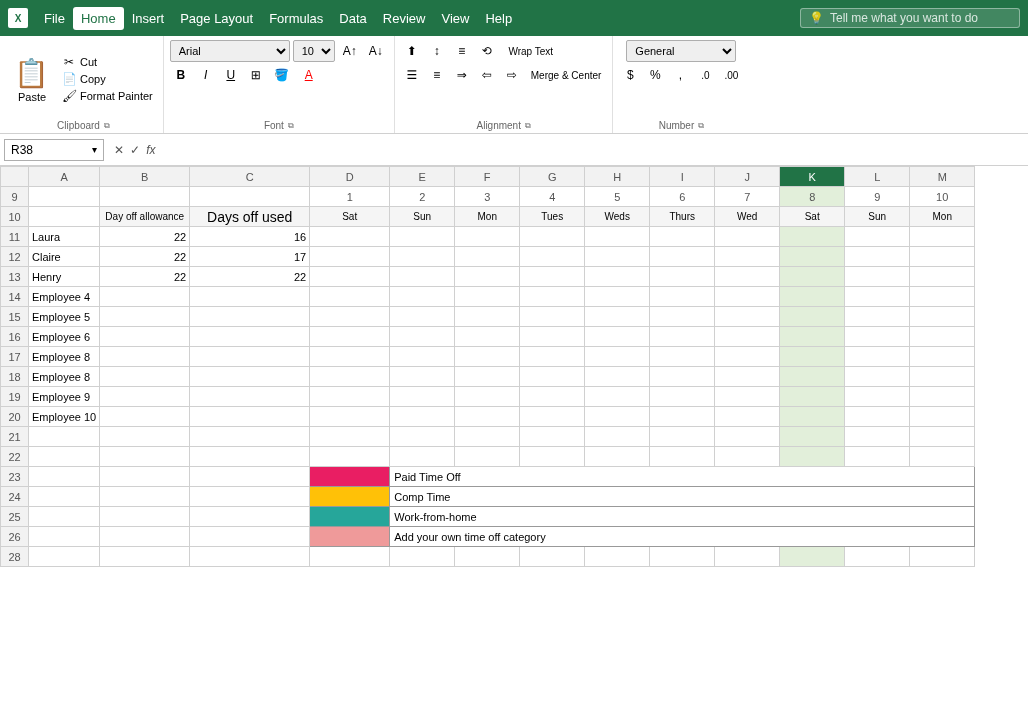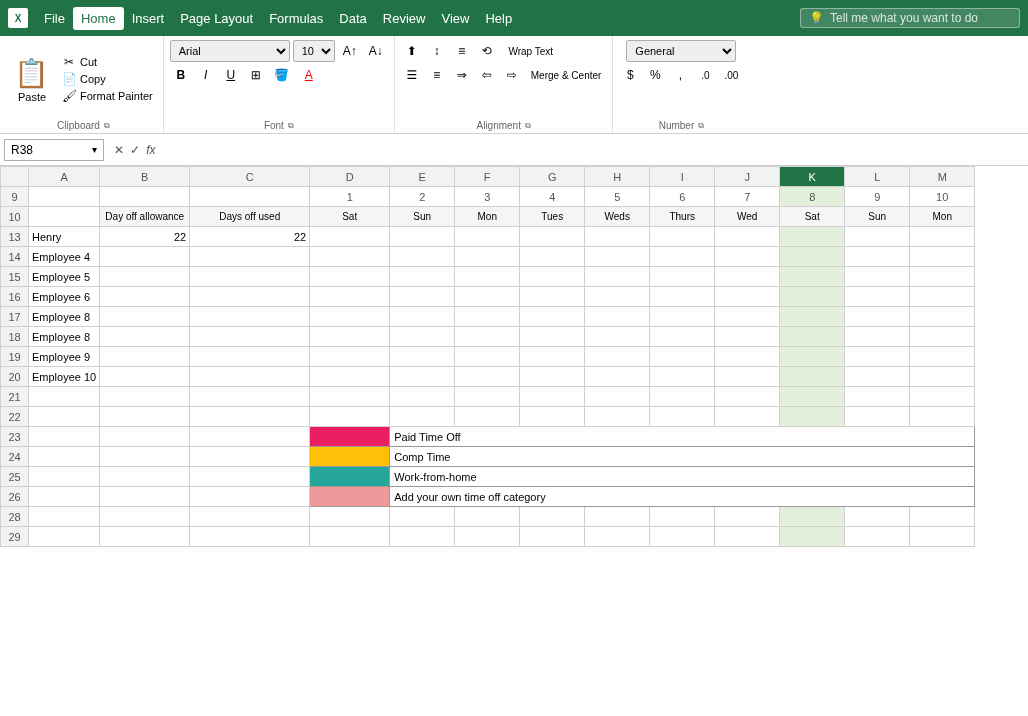--- a/index.html
+++ b/index.html
@@ -353,7 +353,7 @@
           <td class="row-num">10</td>
           <td class="data-cell"></td>
           <td class="data-cell" style="background: rgb(245, 245, 245); font-weight: 500; font-size: 10px; text-align: center;">Day off allowance</td>
-          <td class="data-cell" style="background: rgb(245, 245, 245); font-weight: 500; font-size: 10px; text-align: center;">Days off used</td>
+          <td class="data-cell" style="background: rgb(245, 245, 245); font-weight: 500; font-size: 14px; text-align: center;">Days off used</td>
           <td class="data-cell" style="background: rgb(245, 245, 245); font-weight: 500; font-size: 10px; text-align: center;">Sat</td>
           <td class="data-cell" style="background: rgb(245, 245, 245); font-weight: 500; font-size: 10px; text-align: center;">Sun</td>
           <td class="data-cell" style="background: rgb(245, 245, 245); font-weight: 500; font-size: 10px; text-align: center;">Mon</td>

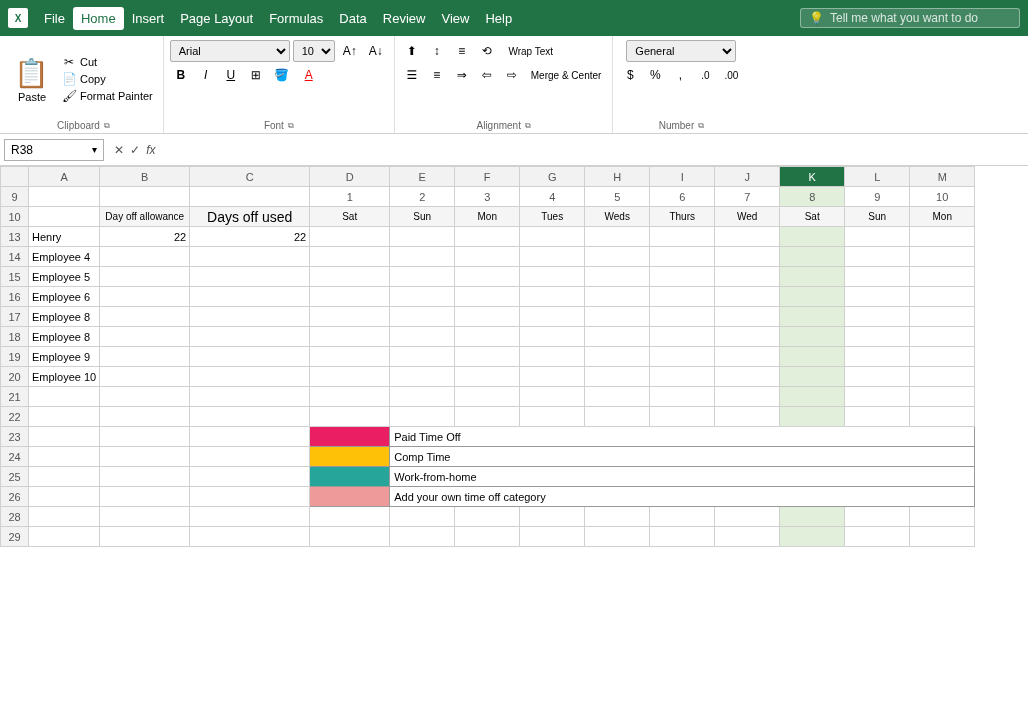--- a/index.html
+++ b/index.html
@@ -366,6 +366,22 @@
           <td class="data-cell" style="background: rgb(245, 245, 245); font-weight: 500; font-size: 10px; text-align: center;">Mon</td>
         </tr>
         <tr>
+          <td class="row-num">11</td>
+          <td class="data-cell">Laura</td>
+          <td class="data-cell" style="text-align: right;">22</td>
+          <td class="data-cell" style="text-align: right;">16</td>
+          <td class="data-cell"></td>
+          <td class="data-cell"></td>
+          <td class="data-cell"></td>
+          <td class="data-cell"></td>
+          <td class="data-cell"></td>
+          <td class="data-cell"></td>
+          <td class="data-cell"></td>
+          <td class="data-cell" style="background: rgb(226, 239, 218);"></td>
+          <td class="data-cell"></td>
+          <td class="data-cell"></td>
+        </tr>
+        <tr>
           <td class="row-num">13</td>
           <td class="data-cell">Henry</td>
           <td class="data-cell" style="text-align: right;">22</td>

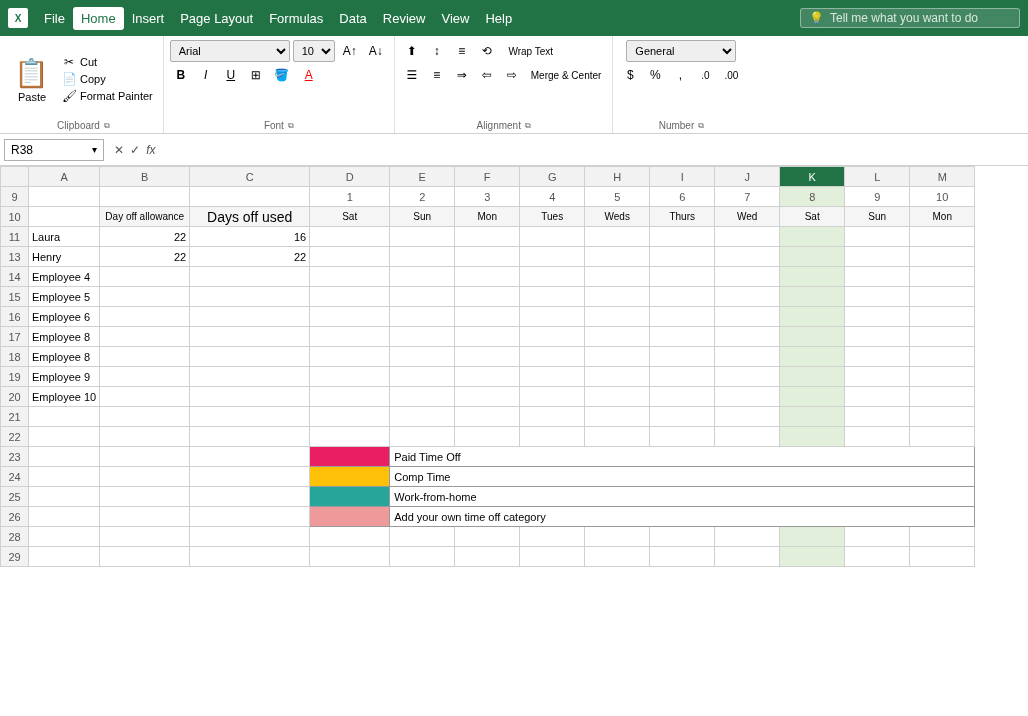--- a/index.html
+++ b/index.html
@@ -382,6 +382,22 @@
           <td class="data-cell"></td>
         </tr>
         <tr>
+          <td class="row-num">12</td>
+          <td class="data-cell">Claire</td>
+          <td class="data-cell" style="text-align: right;">22</td>
+          <td class="data-cell" style="text-align: right;">17</td>
+          <td class="data-cell"></td>
+          <td class="data-cell"></td>
+          <td class="data-cell"></td>
+          <td class="data-cell"></td>
+          <td class="data-cell"></td>
+          <td class="data-cell"></td>
+          <td class="data-cell"></td>
+          <td class="data-cell" style="background: rgb(226, 239, 218);"></td>
+          <td class="data-cell"></td>
+          <td class="data-cell"></td>
+        </tr>
+        <tr>
           <td class="row-num">13</td>
           <td class="data-cell">Henry</td>
           <td class="data-cell" style="text-align: right;">22</td>

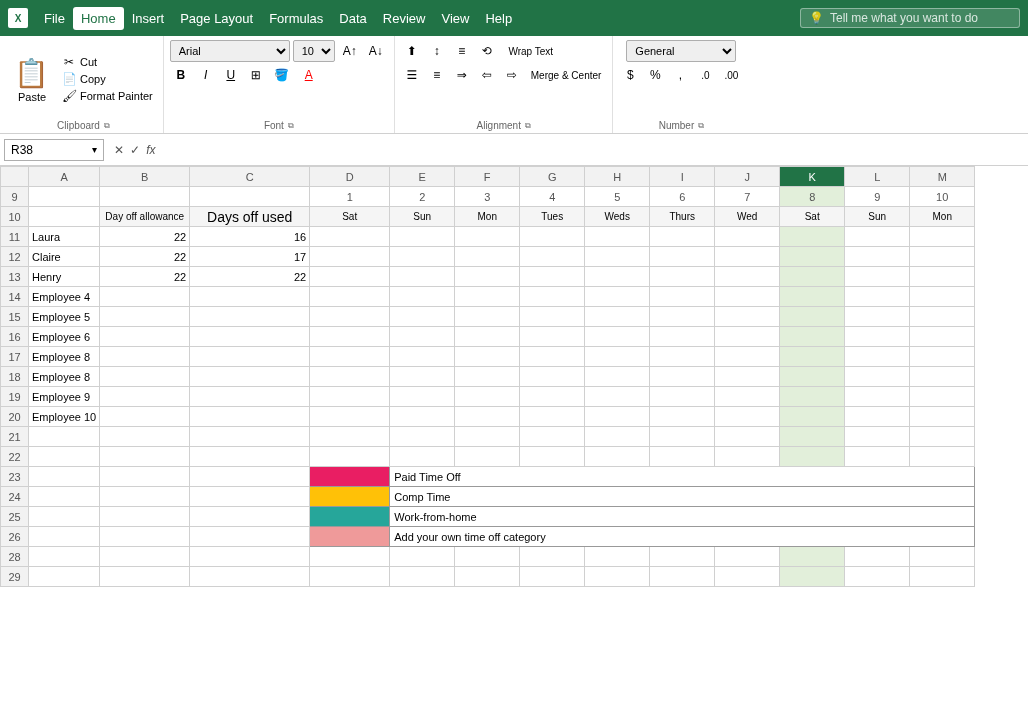--- a/index.html
+++ b/index.html
@@ -605,22 +605,6 @@
           <td class="data-cell"></td>
           <td class="data-cell"></td>
         </tr>
-        <tr>
-          <td class="row-num">29</td>
-          <td class="data-cell"></td>
-          <td class="data-cell" style="text-align: right;"></td>
-          <td class="data-cell" style="text-align: right;"></td>
-          <td class="data-cell"></td>
-          <td class="data-cell"></td>
-          <td class="data-cell"></td>
-          <td class="data-cell"></td>
-          <td class="data-cell"></td>
-          <td class="data-cell"></td>
-          <td class="data-cell"></td>
-          <td class="data-cell" style="background: rgb(226, 239, 218);"></td>
-          <td class="data-cell"></td>
-          <td class="data-cell"></td>
-        </tr>
       </tbody>
   </table>
 </div>

